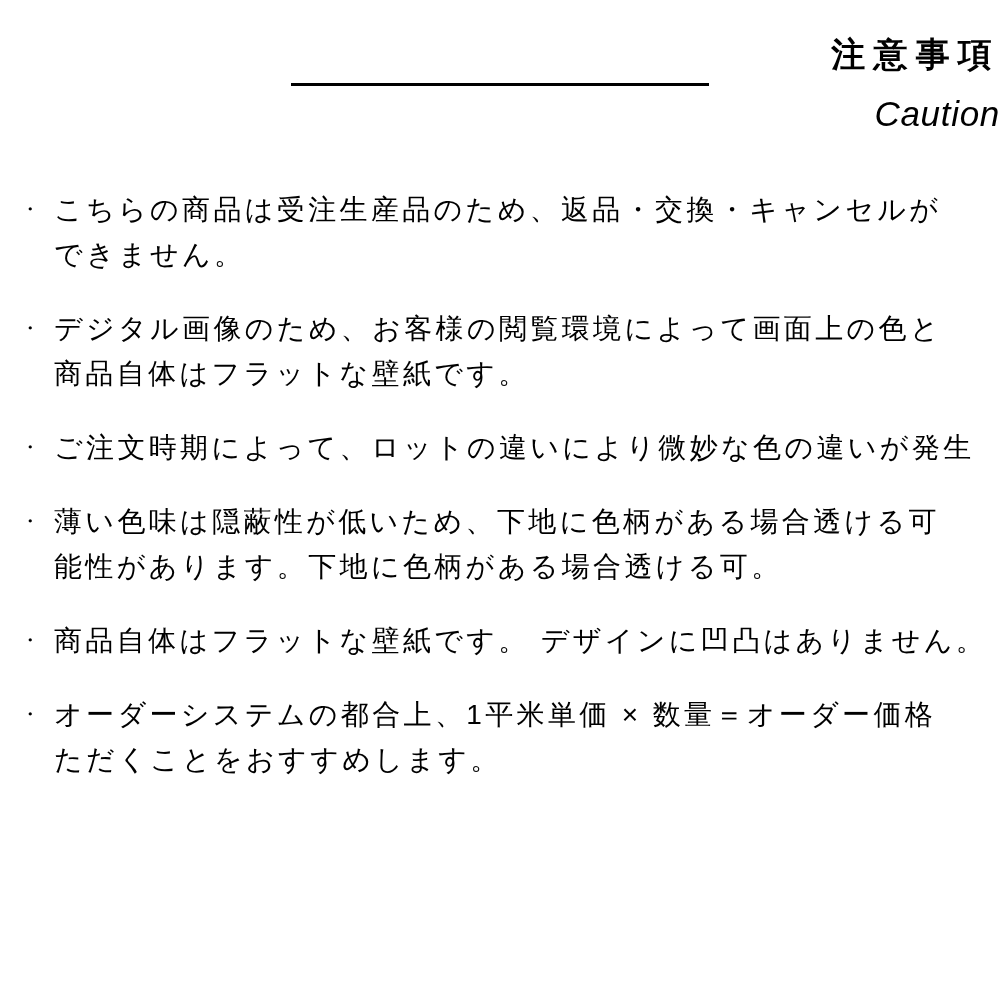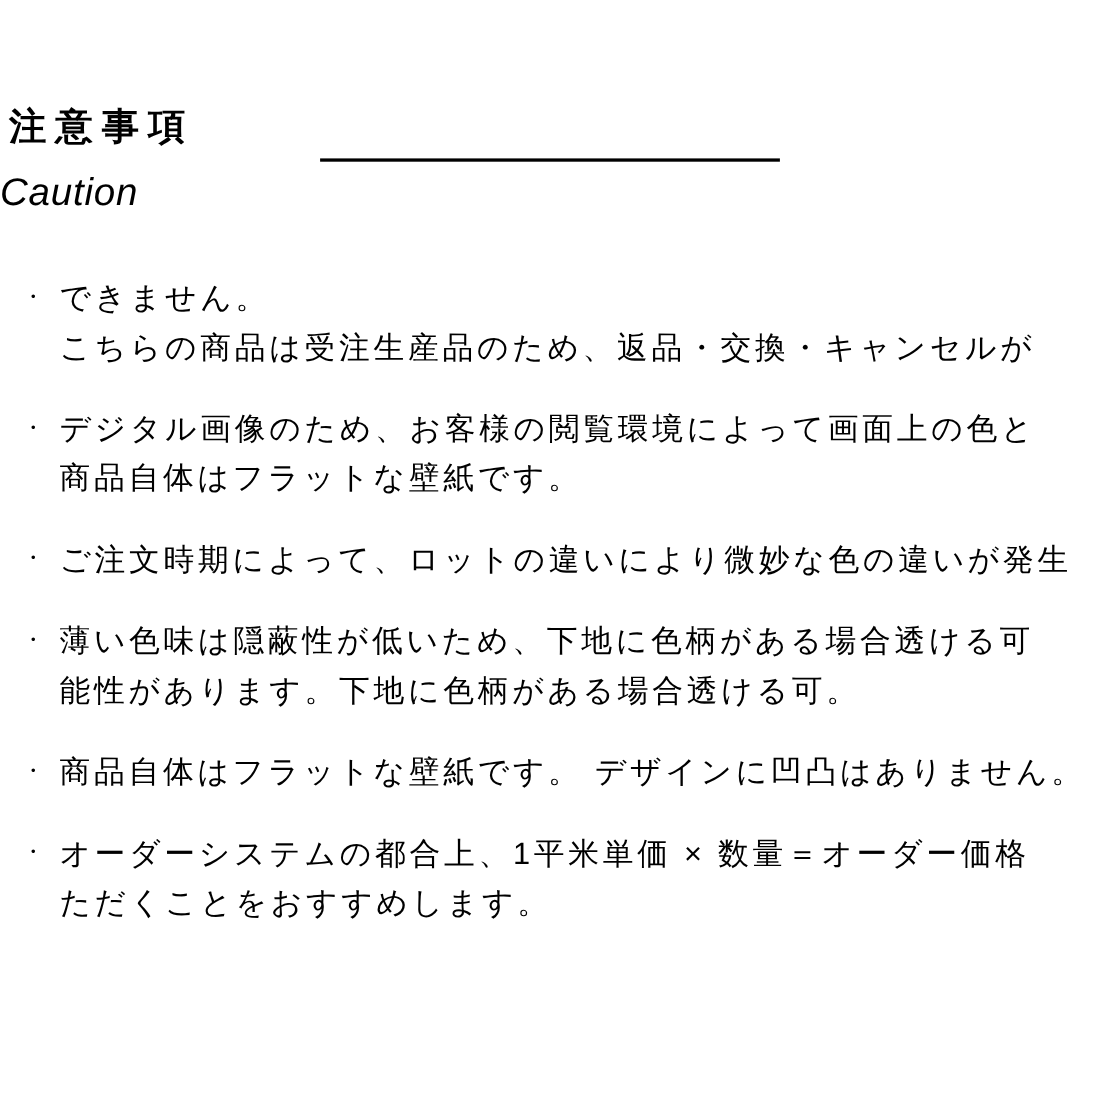--- a/index.html
+++ b/index.html
@@ -17,8 +17,8 @@
     overflow: hidden;
   }
   .header {
-    text-align: left;
-    padding-top: 96px;
+    text-align: right;
+    padding-top: 35px;
   }
   .title {
     font-size: 34px;

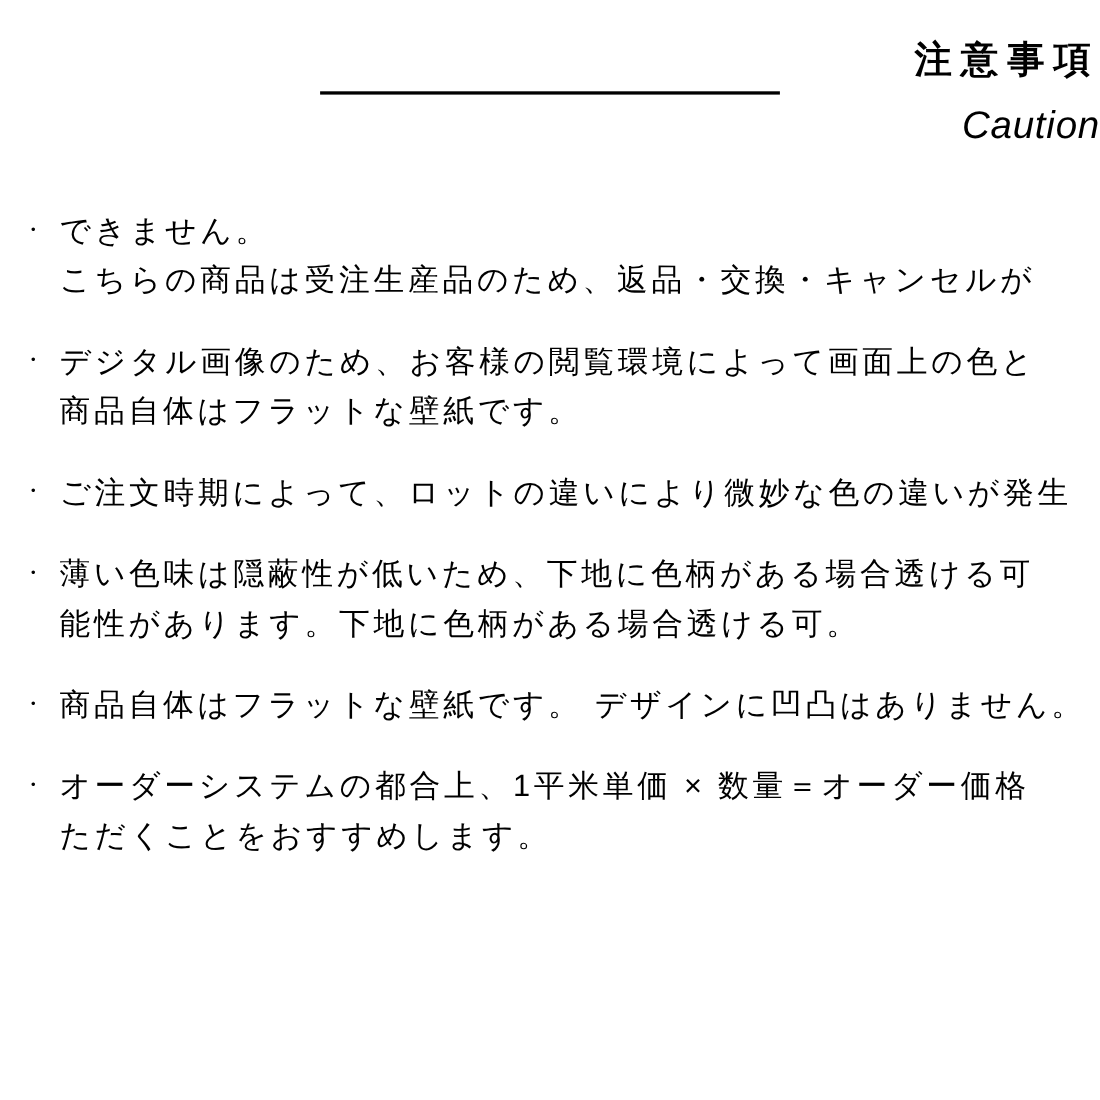--- a/index.html
+++ b/index.html
@@ -80,8 +80,8 @@
       <li class="caution-item">
         <span class="bullet">・</span>
         <div class="item-text">
+          <div class="line">こちらの商品は受注生産品のため、返品・交換・キャンセルが</div>
           <div class="line">できません。</div>
-          <div class="line">こちらの商品は受注生産品のため、返品・交換・キャンセルが</div>
         </div>
       </li>
       <li class="caution-item">

